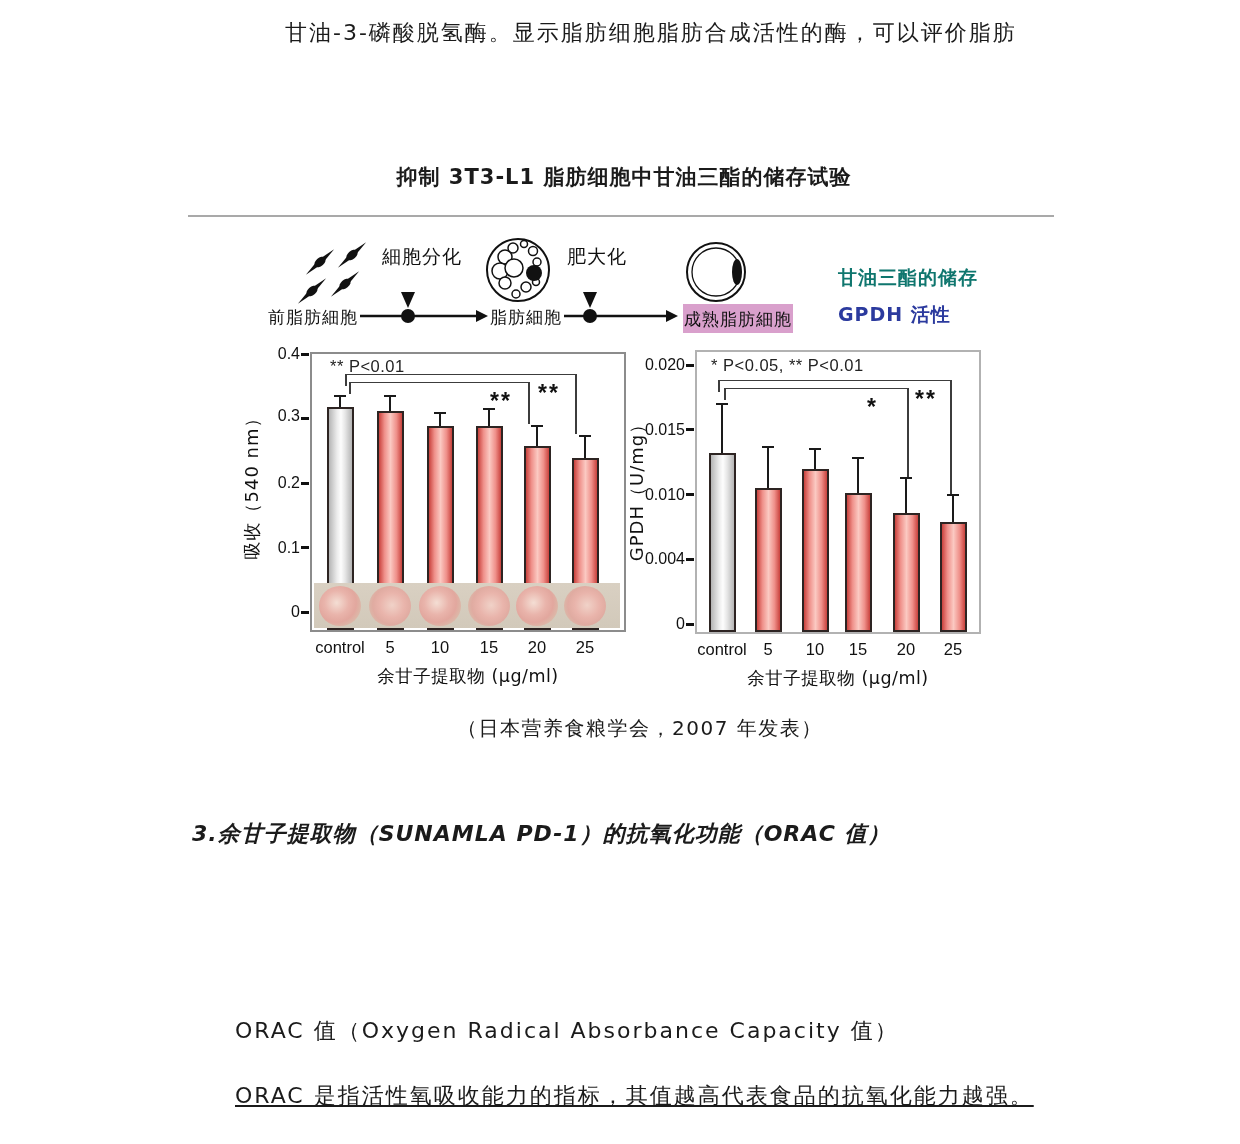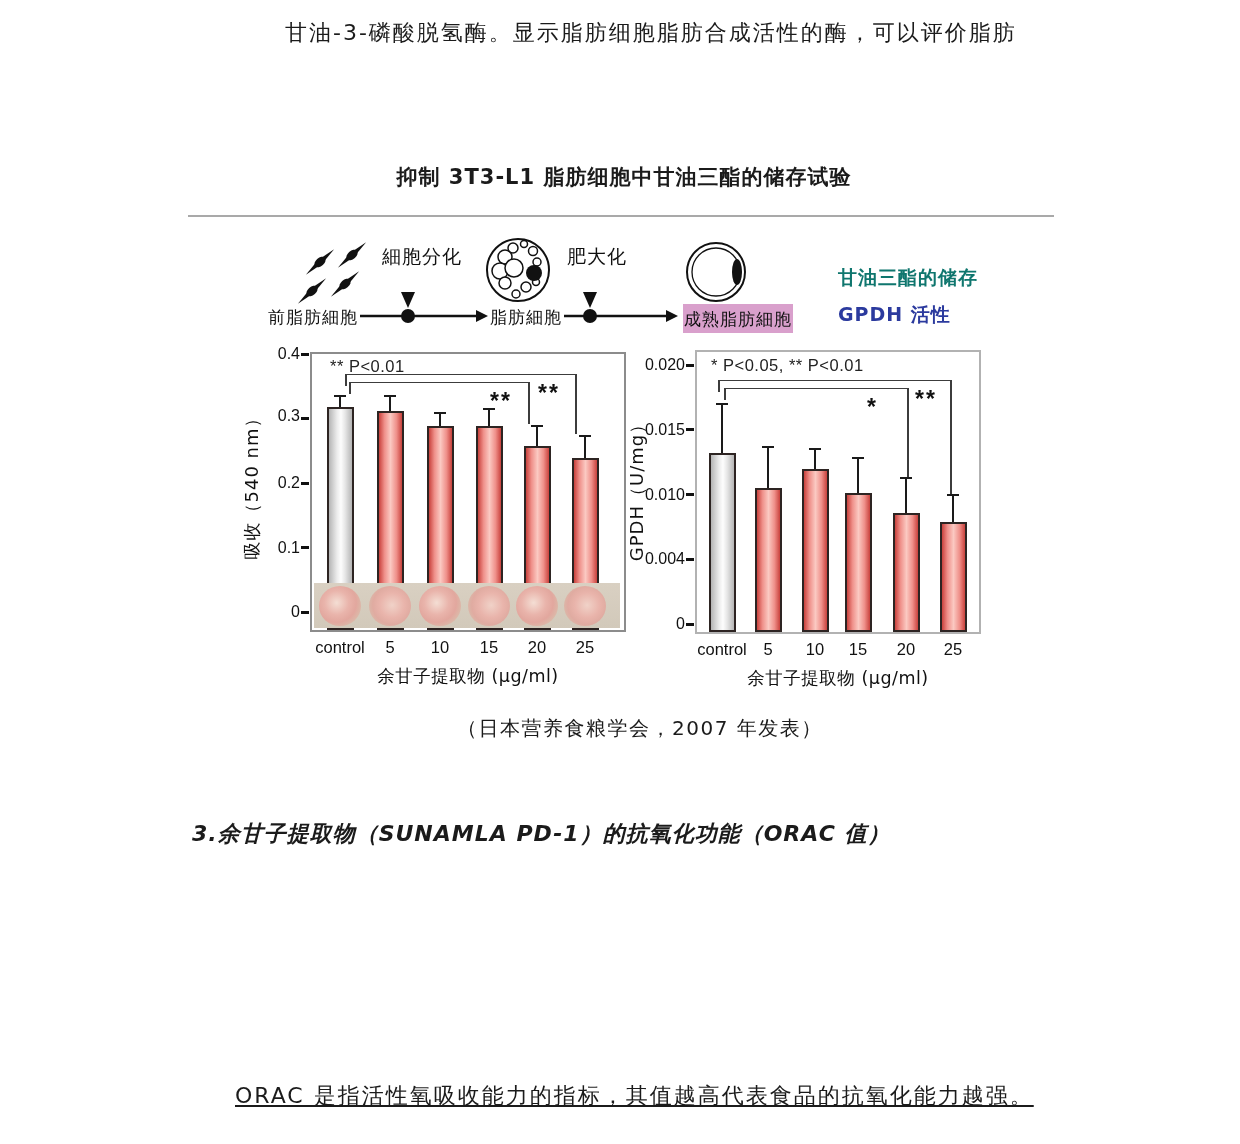--- a/index.html
+++ b/index.html
@@ -219,6 +219,7 @@
   <div class="abs caption" style="left:457px;top:704px;margin-top:11px;">（日本营养食粮学会，2007 年发表）</div>
 
   <div class="abs heading" style="left:192px;top:819px;font-style:italic;">3.余甘子提取物（SUNAMLA PD-1）的抗氧化功能（ORAC 值）</div>
+  <div class="abs body-text" style="left:235px;top:1016px;">ORAC 值（Oxygen Radical Absorbance Capacity 值）</div>
   <div class="abs body-text" style="left:235px;top:1081px;text-decoration:underline;">ORAC 是指活性氧吸收能力的指标，其值越高代表食品的抗氧化能力越强。</div>
 
 </div>

